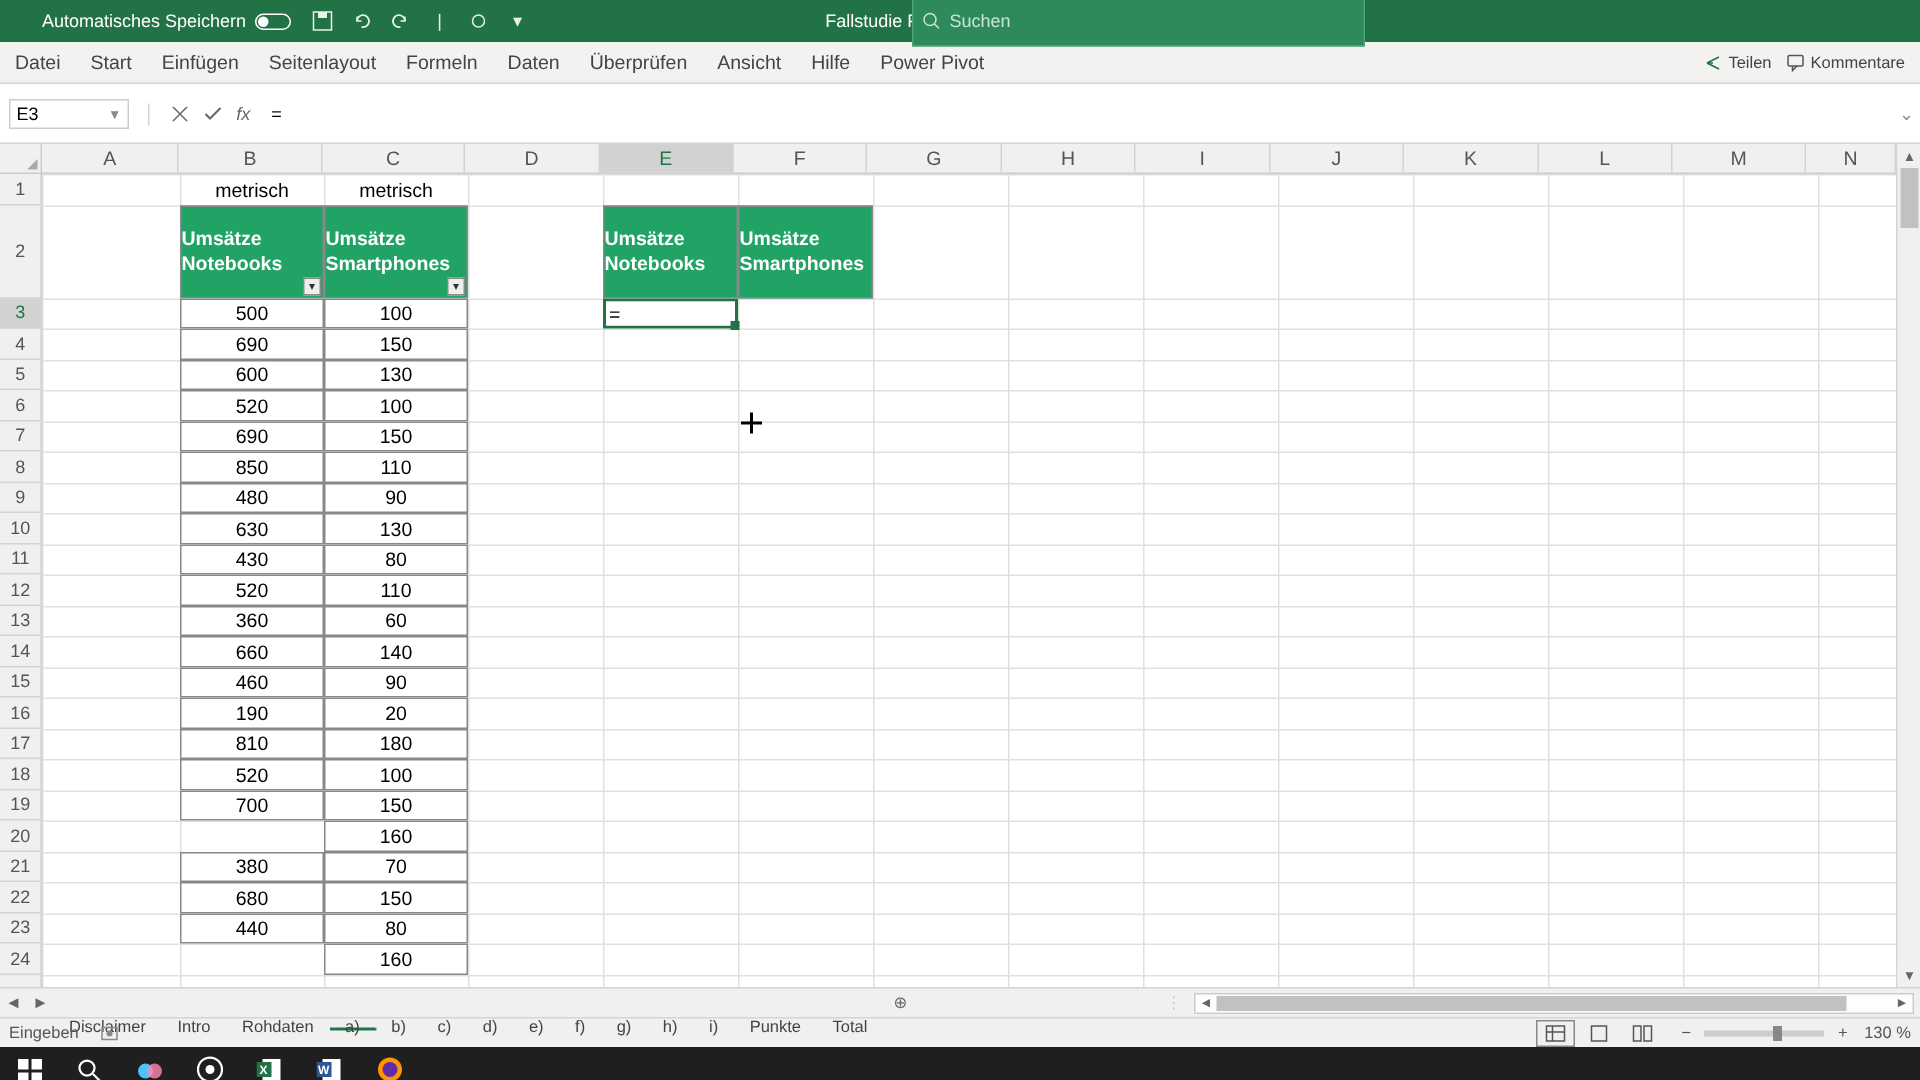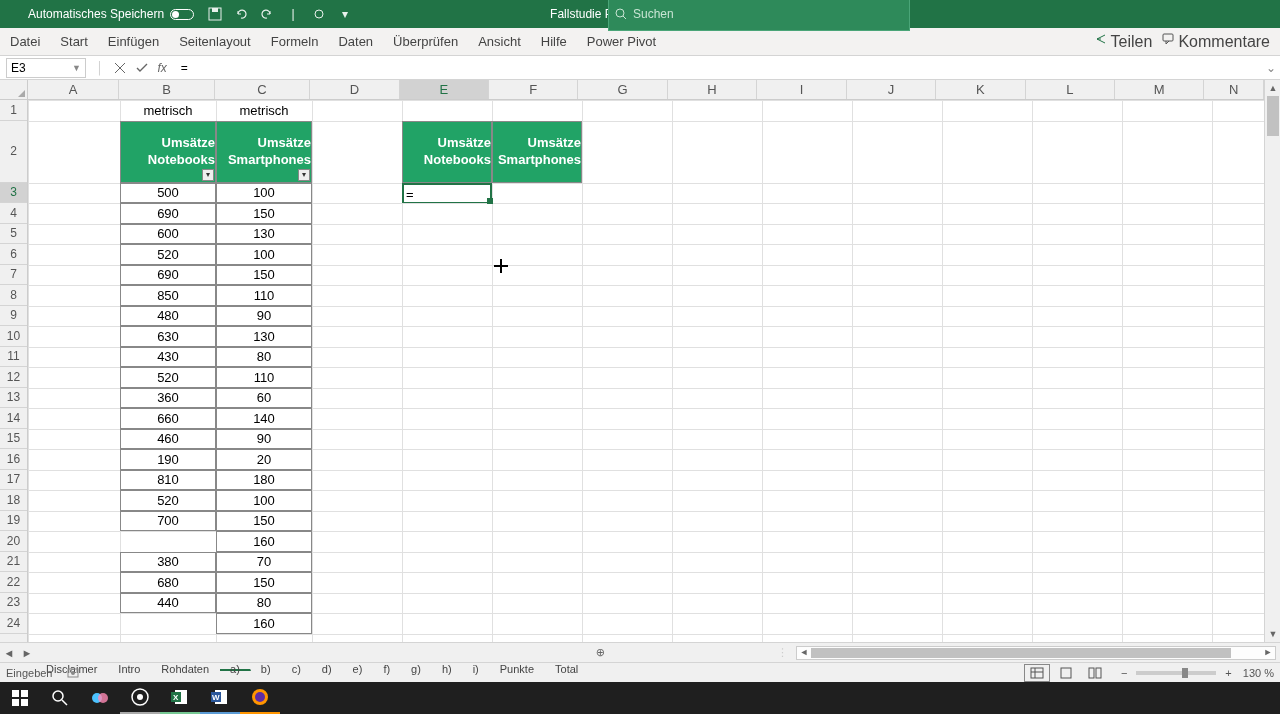--- a/index.html
+++ b/index.html
@@ -23,7 +23,7 @@
 .ribbon { height: 28px; background: #f3f2f1; border-bottom: 1px solid #d4d4d4; display: flex; align-items: stretch; font-size: 13px; }
 .ribbon-tab { padding: 0 10px; display: flex; align-items: center; color: #444; cursor: pointer; }
 .ribbon-right { margin-left: auto; display: flex; align-items: center; gap: 10px; padding-right: 10px; }
-.share-btn, .comment-btn { display: flex; align-items: flex-start; gap: 4px; font-size: 16px; color: #444; }
+.share-btn, .comment-btn { display: flex; align-items: flex-start; gap: 4px; font-size: 11px; color: #444; }
 
 
 .formulabar { height: 24px; border-bottom: 1px solid #d4d4d4; display: flex; align-items: center; background: #fff; font-size: 12px; }

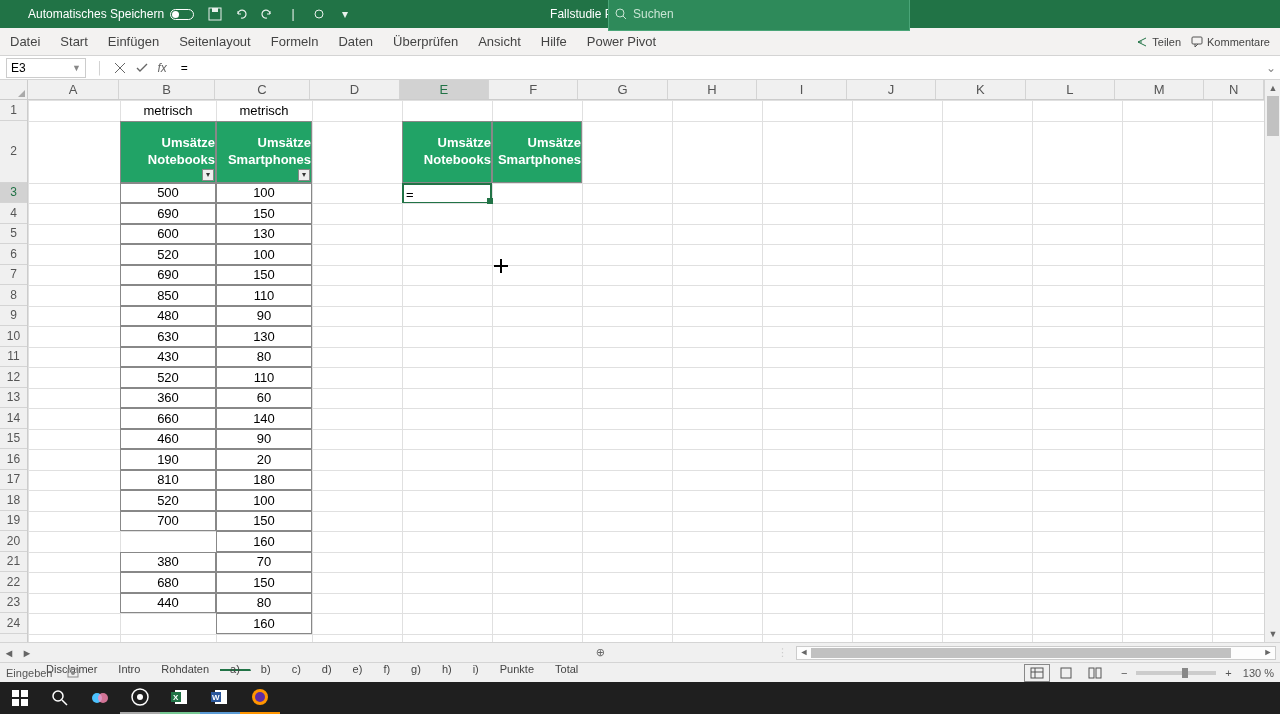--- a/index.html
+++ b/index.html
@@ -26,7 +26,7 @@
 .share-btn, .comment-btn { display: flex; align-items: flex-start; gap: 4px; font-size: 11px; color: #444; }
 
 
-.formulabar { height: 24px; border-bottom: 1px solid #d4d4d4; display: flex; align-items: center; background: #fff; font-size: 12px; }
+.formulabar { height: 40px; border-bottom: 1px solid #d4d4d4; display: flex; align-items: center; background: #fff; font-size: 12px; }
 .namebox { width: 80px; height: 20px; margin-left: 6px; border: 1px solid #ccc; padding: 0 4px; display: flex; align-items: center; justify-content: space-between; }
 .namebox-dd { color: #888; font-size: 9px; }
 .fbar-btns { display: flex; align-items: center; gap: 2px; margin: 0 6px; }

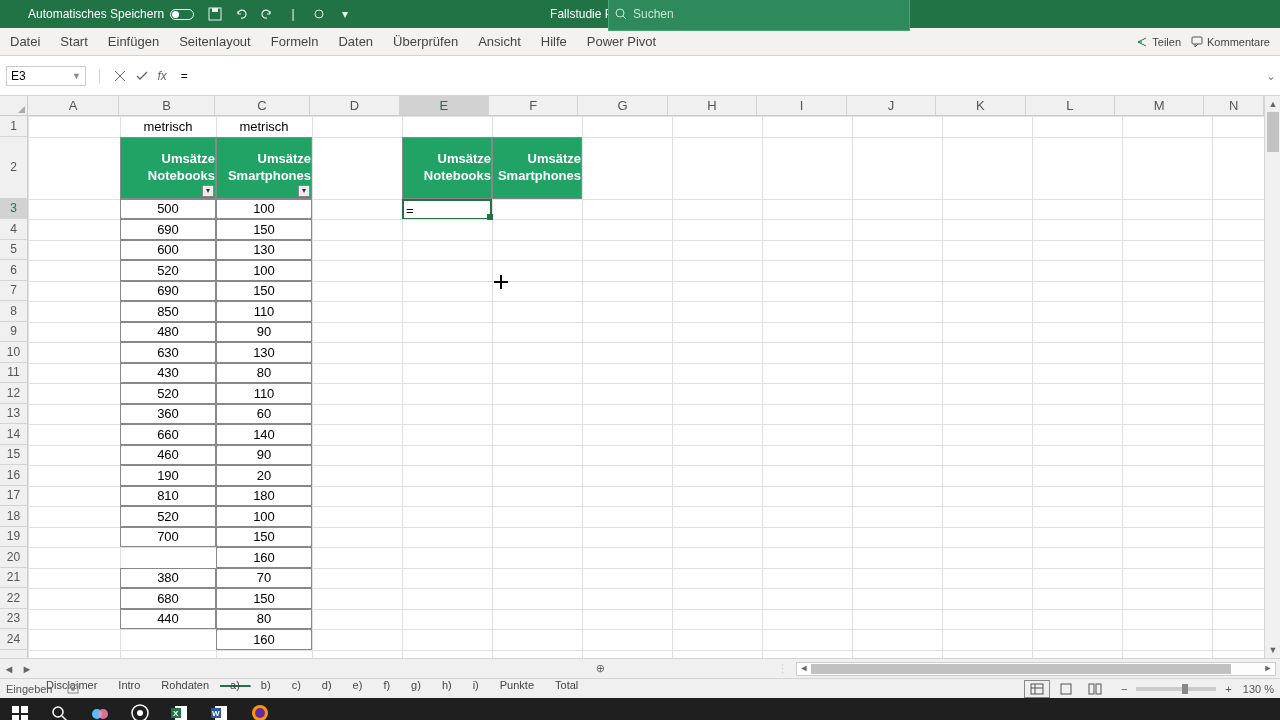--- a/index.html
+++ b/index.html
@@ -49,7 +49,7 @@
 
 .cells { position: absolute; left: 28px; top: 20px; right: 16px; bottom: 0; }
 .cell { position: absolute; font-size: 13px; display: flex; align-items: center; justify-content: center; }
-.header-cell { background: #21a366; color: #fff; font-weight: bold; text-align: right; line-height: 1.3; border: 1px solid #888; }
+.header-cell { background: #21a366; color: #fff; font-weight: bold; text-align: left; line-height: 1.3; border: 1px solid #888; }
 .data-cell { border: 1px solid #888; background: #fff; }
 .gridline { position: absolute; background: #e0e0e0; }
 

